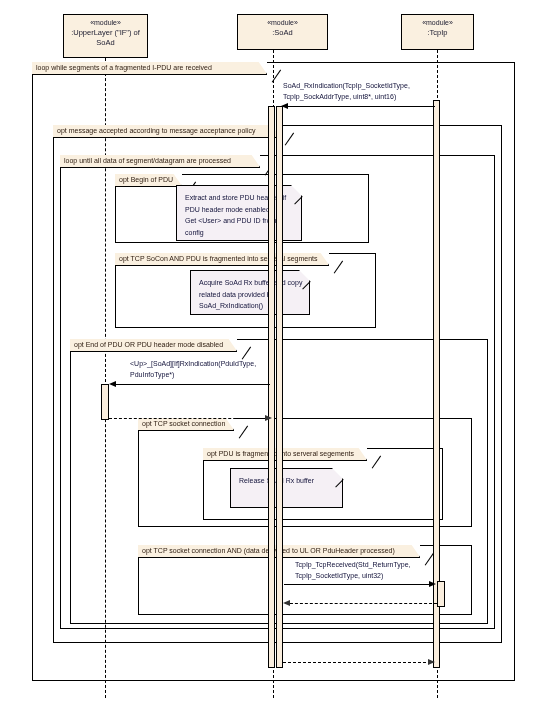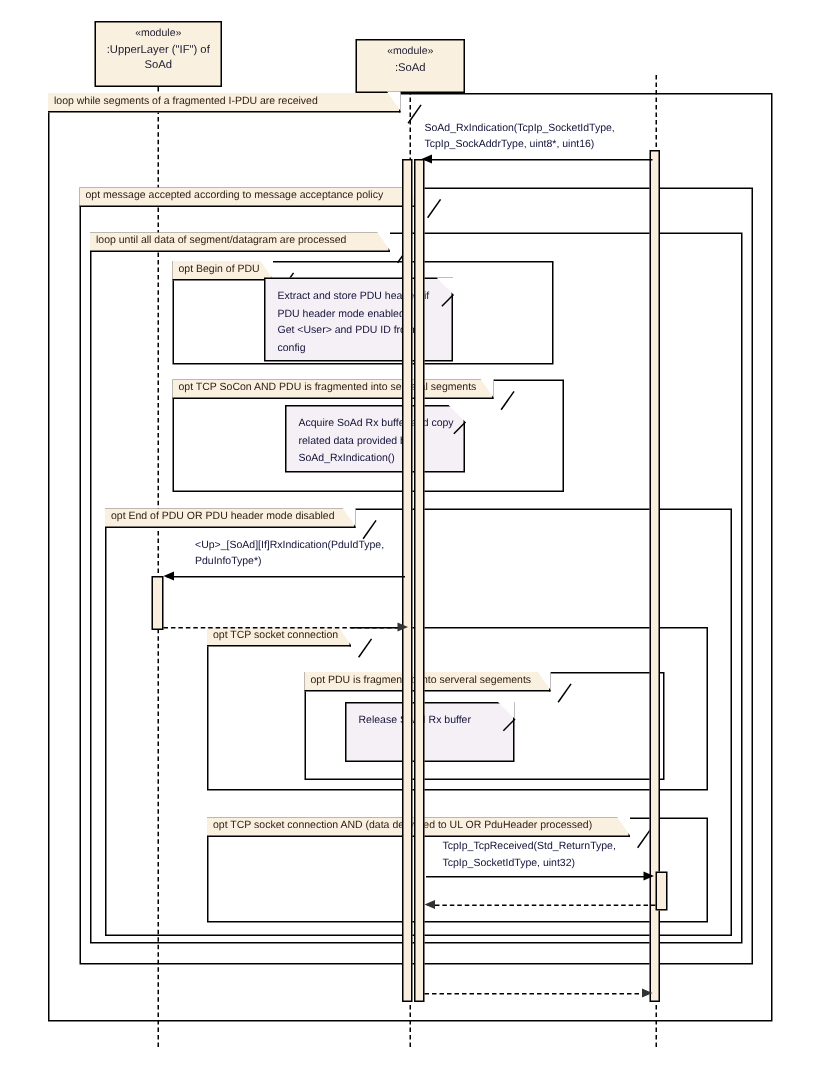--- a/index.html
+++ b/index.html
@@ -185,7 +185,7 @@
     <span class="lname">:UpperLayer ("IF") of SoAd</span>
   </div>
 
-  <div class="lifeline-head" style="left:237px; top:26px; width:73px; height:36px;">
+  <div class="lifeline-head" style="left:237px; top:14px; width:91px; height:36px;">
     <span class="stereo">«module»</span>
     <span class="lname">:SoAd</span>
   </div>

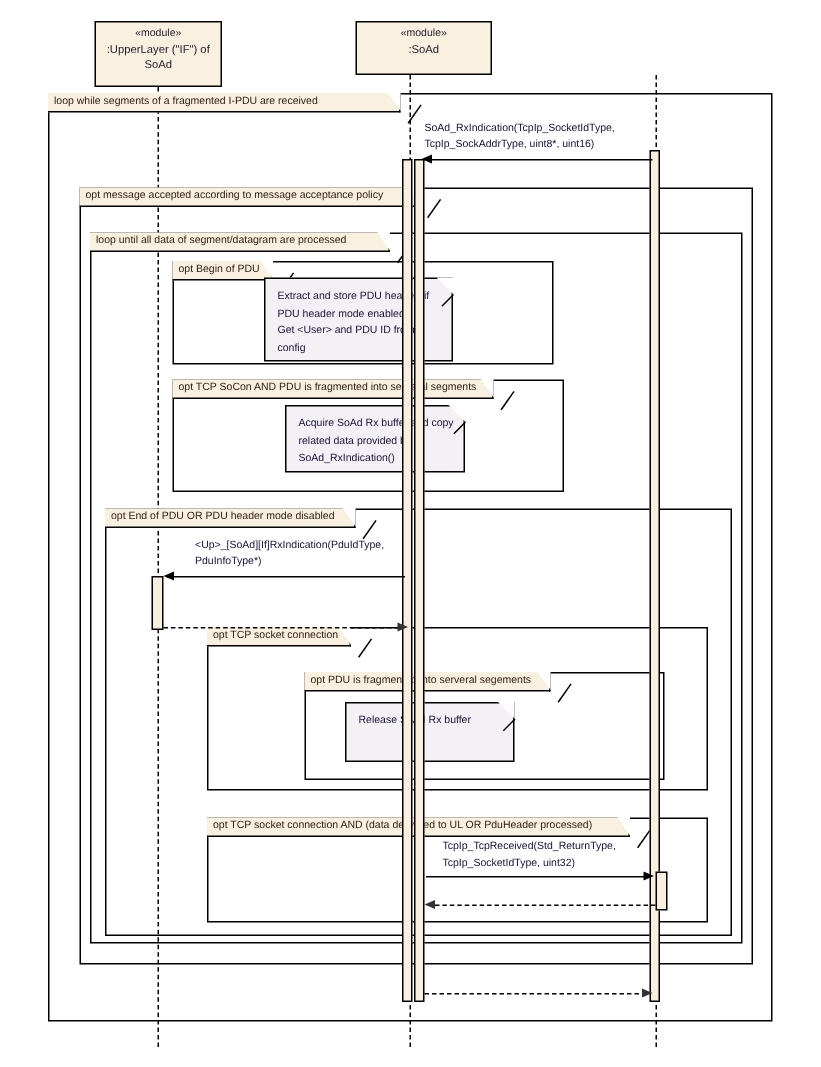--- a/index.html
+++ b/index.html
@@ -190,6 +190,10 @@
     <span class="lname">:SoAd</span>
   </div>
 
+  <div class="lifeline-head" style="left:401px; top:14px; width:73px; height:36px;">
+    <span class="stereo">«module»</span>
+    <span class="lname">:TcpIp</span>
+  </div>
 
   <div class="frag" style="left:32px; top:62px; width:483px; height:619px;"></div>
   <div class="frag-label" style="left:32px; top:62px; width:235px;">loop while segments of a fragmented I-PDU are received</div>

